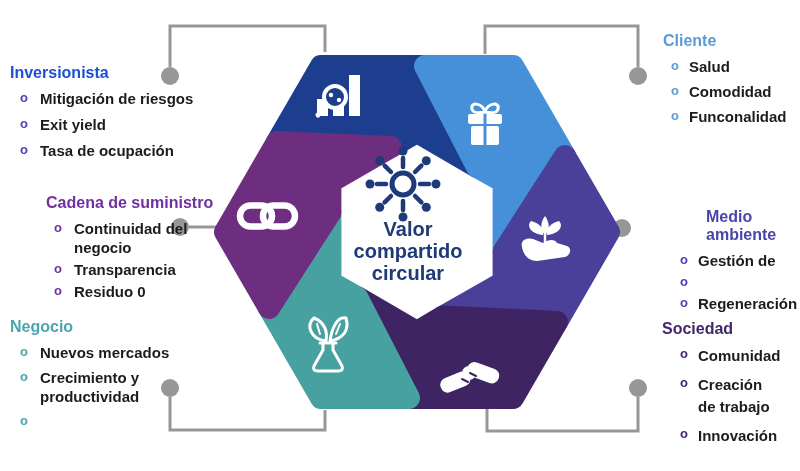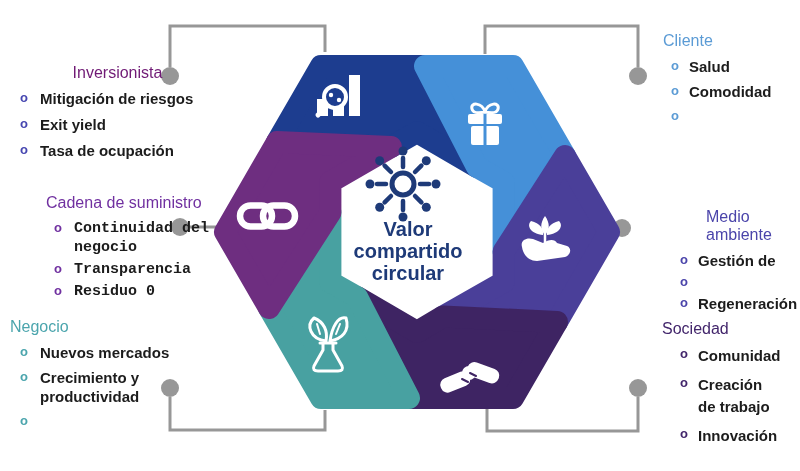--- a/index.html
+++ b/index.html
@@ -11,7 +11,7 @@
   #stage{position:absolute;left:0;top:0;width:800px;height:471px;}
   svg{position:absolute;left:0;top:0;}
   .group{position:absolute;}
-  .ghead{font-weight:400;font-size:16px;margin-bottom:7px;}
+  .ghead{font-weight:700;font-size:16px;margin-bottom:7px;}
   .row{display:flex;margin-bottom:7px;}
   .bul{font-weight:700;font-size:13px;flex:none;width:20px;line-height:18px;}
   .itx{font-weight:700;font-size:15px;line-height:19px;color:#1c1c1c;white-space:pre-line;}

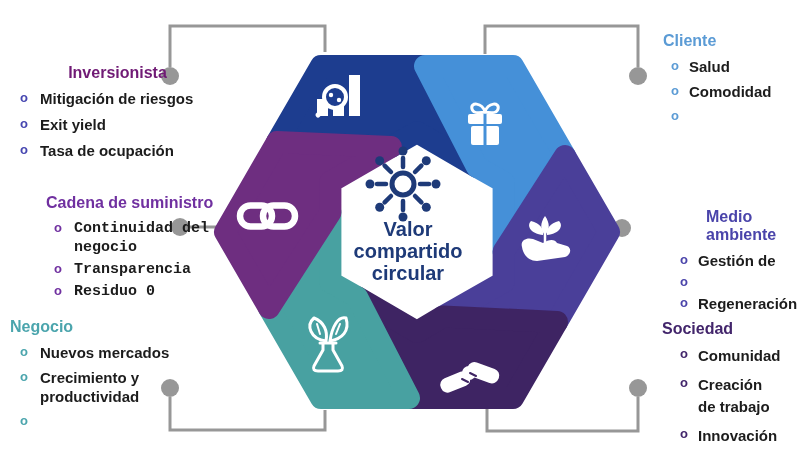--- a/index.html
+++ b/index.html
@@ -152,7 +152,7 @@
   </div>
 
   <div class="group g-inversionista">
-    <div class="ghead" style="color: #701a75; text-align: center;">Inversionista</div>
+    <div class="ghead" style="color: #1d4ed8;">Inversionista</div>
     <div class="row">
       <span class="bul" style="color: rgb(70, 70, 176);">o</span>
       <span class="itx">Mitigación de riesgos</span>

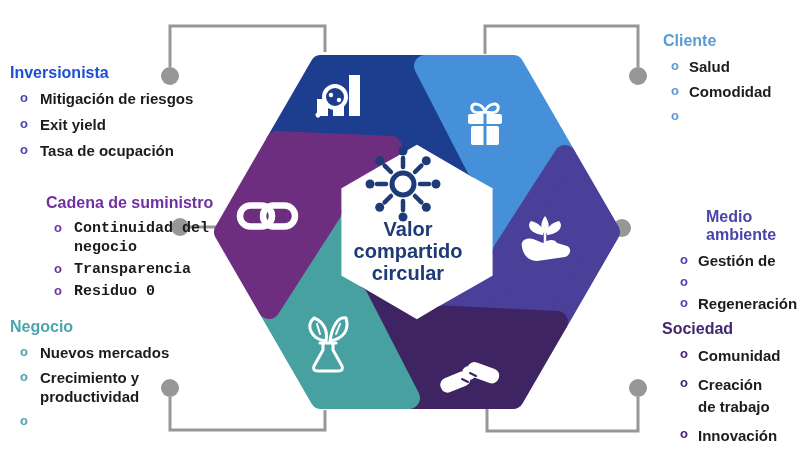--- a/index.html
+++ b/index.html
@@ -179,6 +179,7 @@
     </div>
     <div class="row">
       <span class="bul" style="color: rgb(91, 155, 213);">o</span>
+      <span class="itx">Funconalidad</span>
     </div>
   </div>
 

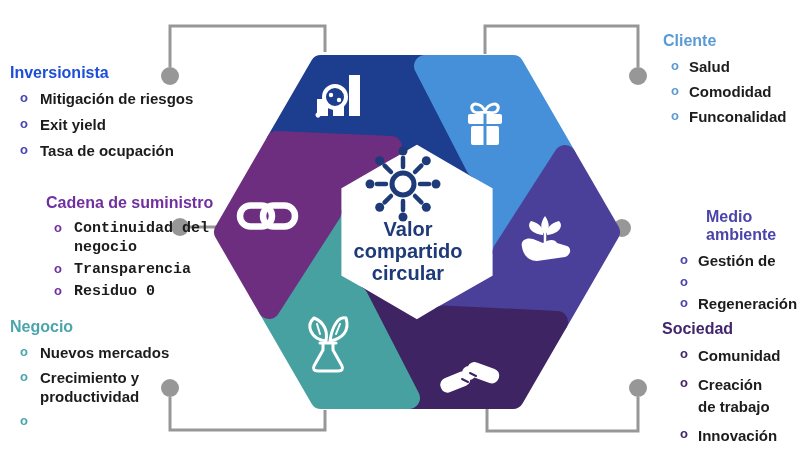--- a/index.html
+++ b/index.html
@@ -25,7 +25,7 @@
 
   .g-cadena{left:14px;top:194px;width:205px;margin-left:32px;}
   .g-cadena .row{padding-left:8px;margin-bottom:3px;}
-  .g-cadena .itx{max-width:155px;font-family:Liberation Mono, monospace;}
+  .g-cadena .itx{max-width:155px;}
 
   .g-medio{left:662px;top:208px;width:138px;}
   .g-medio .row{padding-left:18px;margin-bottom:3px;}

